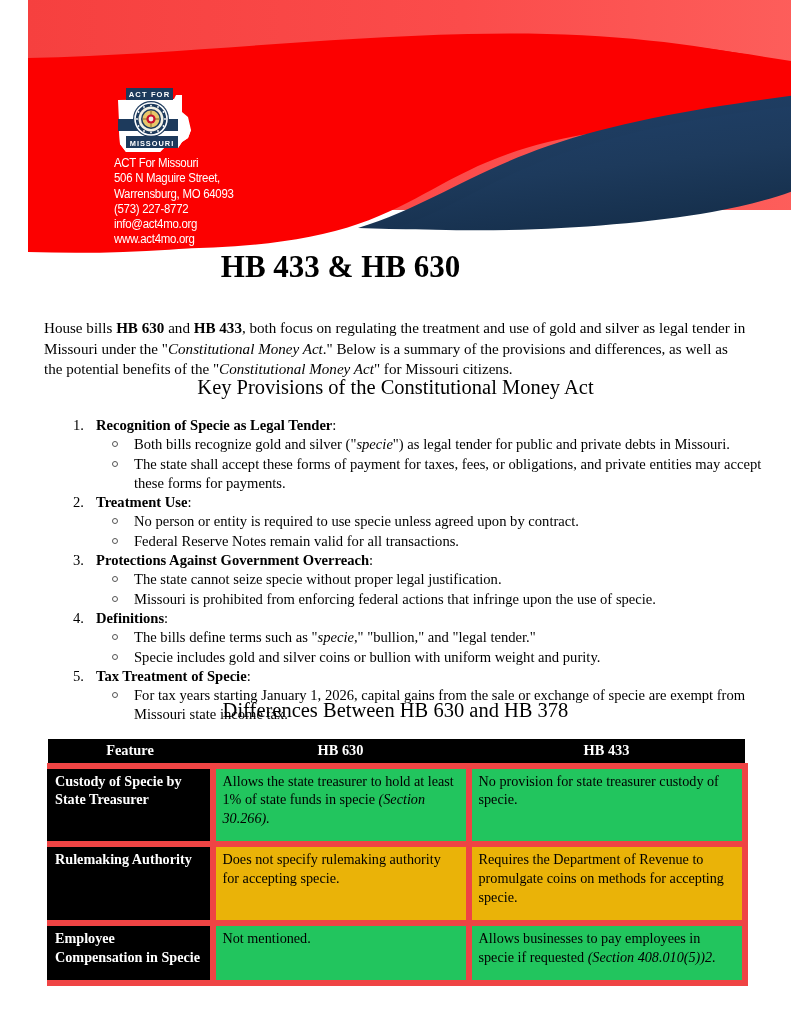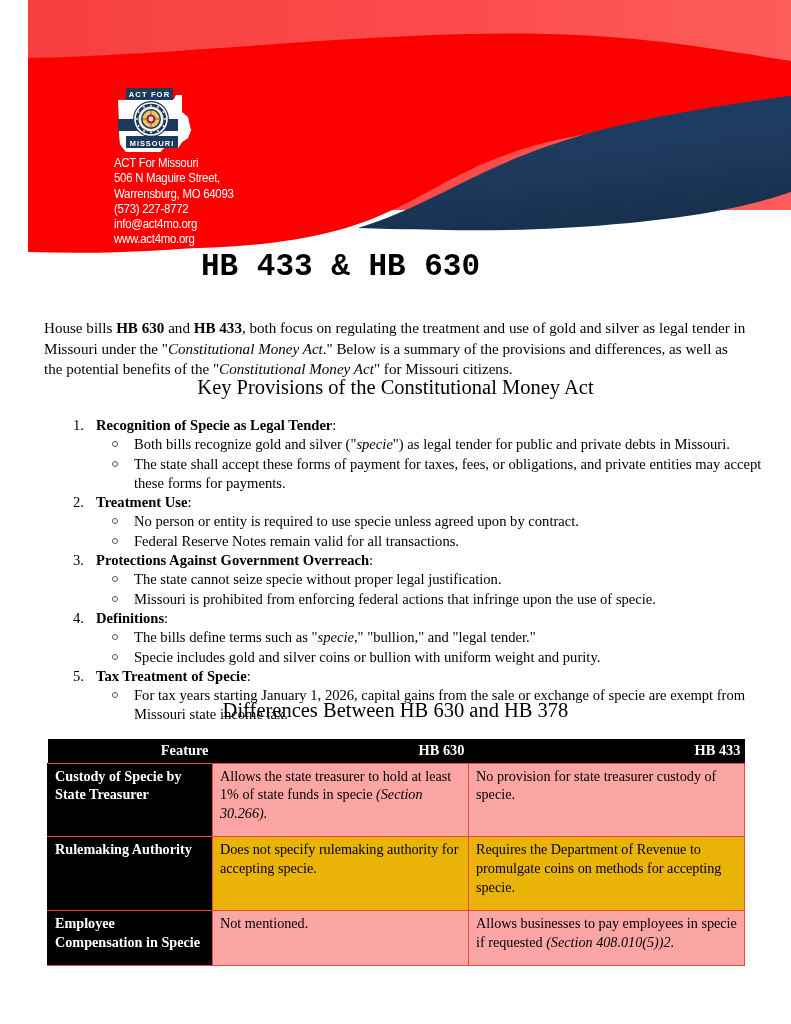--- a/index.html
+++ b/index.html
@@ -65,7 +65,7 @@
     left: 0;
     width: 681px;
     text-align: center;
-    font-family: Liberation Mono, monospace;
+    font-family: Liberation Serif, serif;
     font-size: 31px;
     font-weight: bold;
     letter-spacing: 0px;

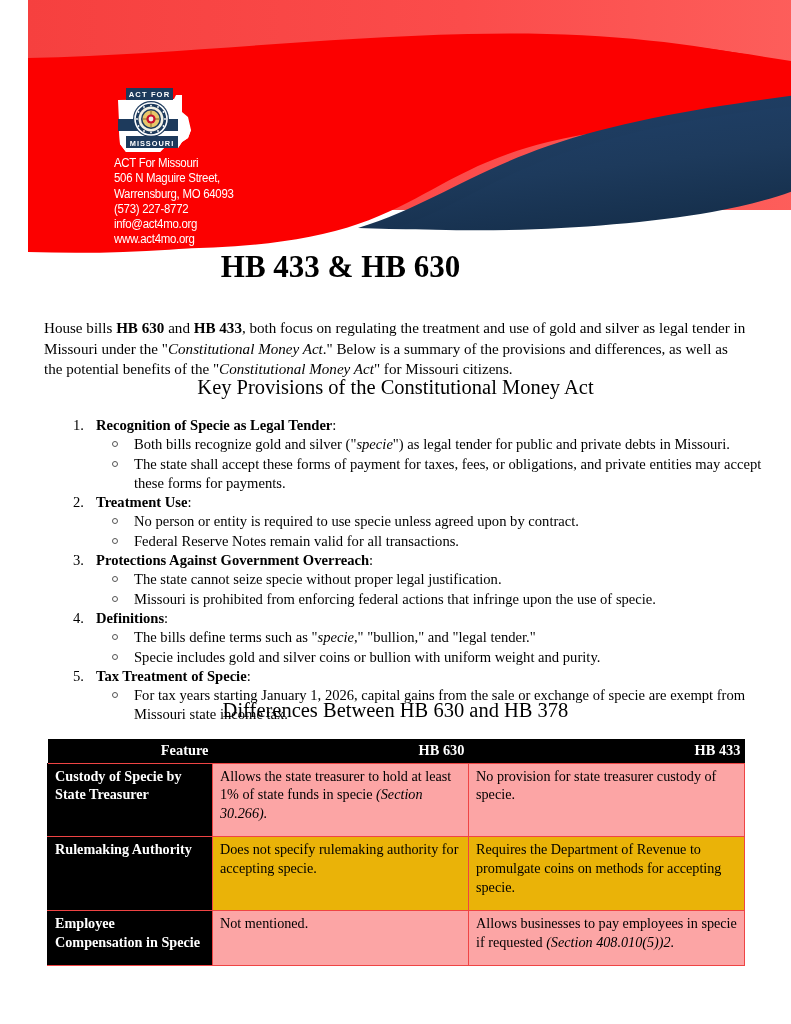--- a/index.html
+++ b/index.html
@@ -158,7 +158,7 @@
     color: #ffffff;
     font-weight: bold;
     font-size: 14.4px;
-    text-align: right;
+    text-align: center;
     padding: 2px 4px 3px 4px;
     border: none;
   }

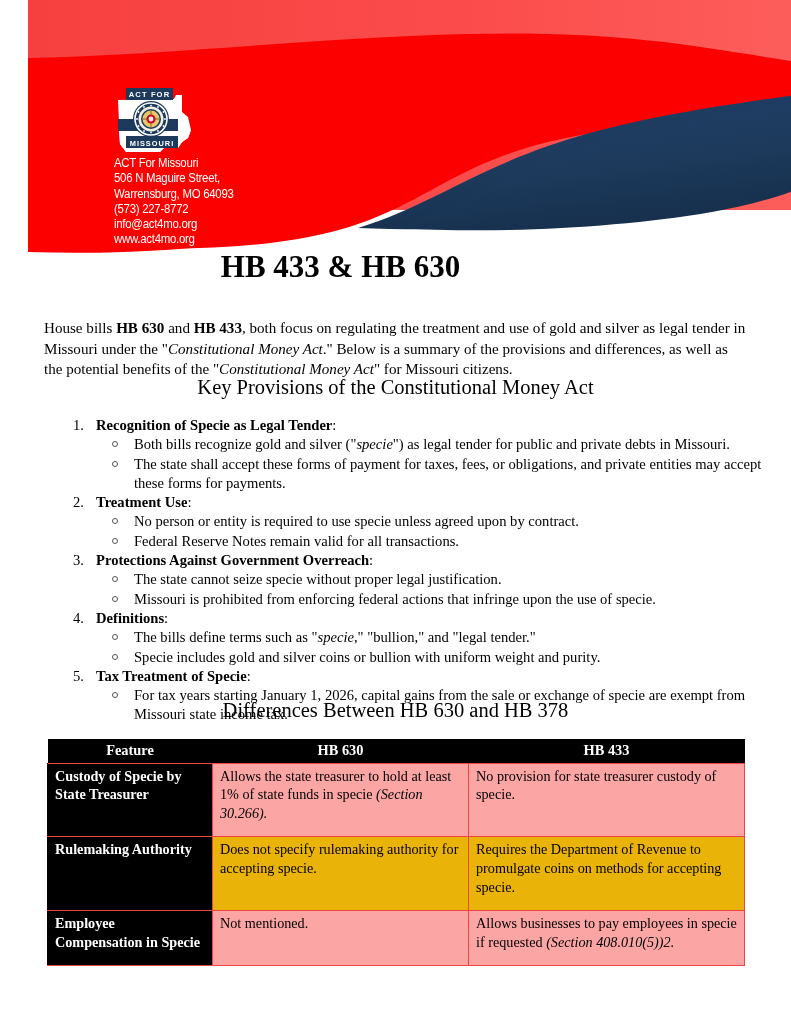--- a/index.html
+++ b/index.html
@@ -165,7 +165,7 @@
   .diff-table tbody td {
     vertical-align: top;
     padding: 3px 7px 14px 7px;
-    border: 1px solid #ef4444;
+    border: 6px solid #ef4444;
     margin-top: 16px;
   }
   .diff-table tbody td.feat {

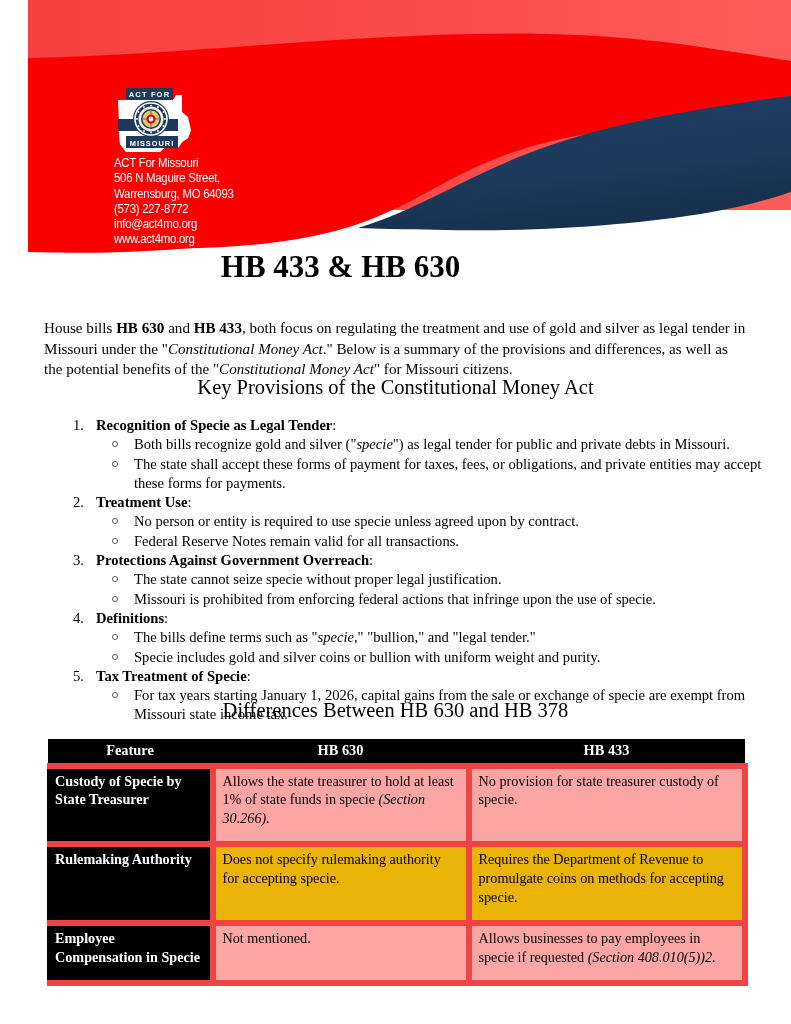--- a/index.html
+++ b/index.html
@@ -174,7 +174,7 @@
     font-weight: bold;
     border-left: 1px solid #000;
   }
-  .shade-a { background: #fca5a5; }
+  .shade-a { background: #22c55e; }
   .shade-b { background: #eab308; }
   .diff-table tbody td i { font-style: italic; }
 </style>

